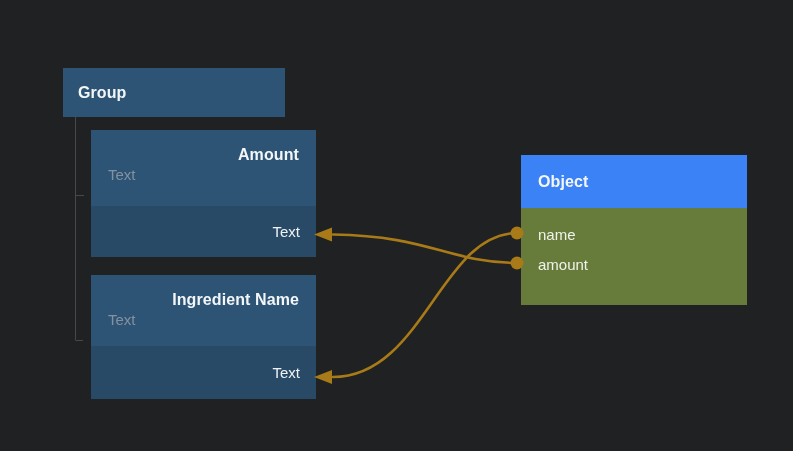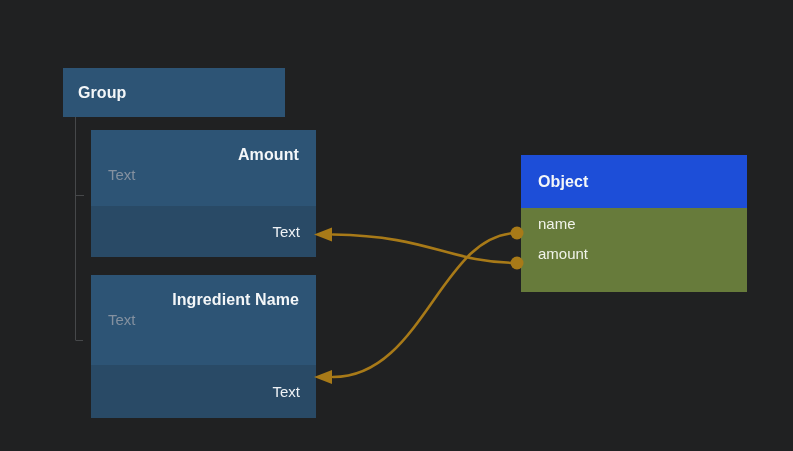--- a/index.html
+++ b/index.html
@@ -41,7 +41,7 @@
   
   #object-node{left:521px;top:155px;width:226px;height:137px;}
   #object-node .hdr{
-    height:53px;background:#1d4ed8;display:flex;align-items:center;padding-left:17px;
+    height:53px;background:#3b82f6;display:flex;align-items:center;padding-left:17px;
     box-sizing:border-box;
   }
   #object-node .body{

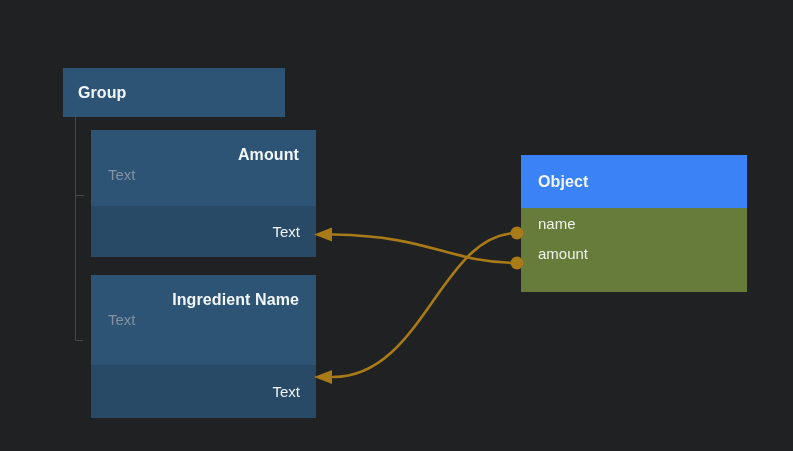--- a/index.html
+++ b/index.html
@@ -45,7 +45,7 @@
     box-sizing:border-box;
   }
   #object-node .body{
-    height:84px;background:#677b3b;box-sizing:border-box;
+    height:97px;background:#677b3b;box-sizing:border-box;padding-top:11px;
   }
   .obj-row{height:30px;display:flex;align-items:center;padding-left:17px;
     color:#f0f3ea;font-size:15px;}

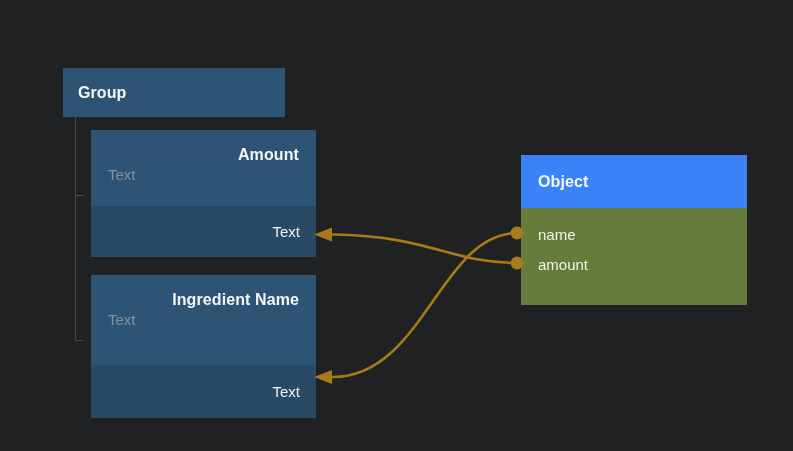--- a/index.html
+++ b/index.html
@@ -31,7 +31,7 @@
   #amount-node .hdr{height:76px;}
   #amount-node .body{height:51px;}
   #ingredient-node{left:91px;top:275px;}
-  #ingredient-node .hdr{height:90px;}
+  #ingredient-node .hdr{height:71px;}
   #ingredient-node .body{height:53px;}
 
   .title{color:#f3f6f8;font-size:16px;font-weight:600;letter-spacing:.1px;line-height:1.2;text-align:right;}

